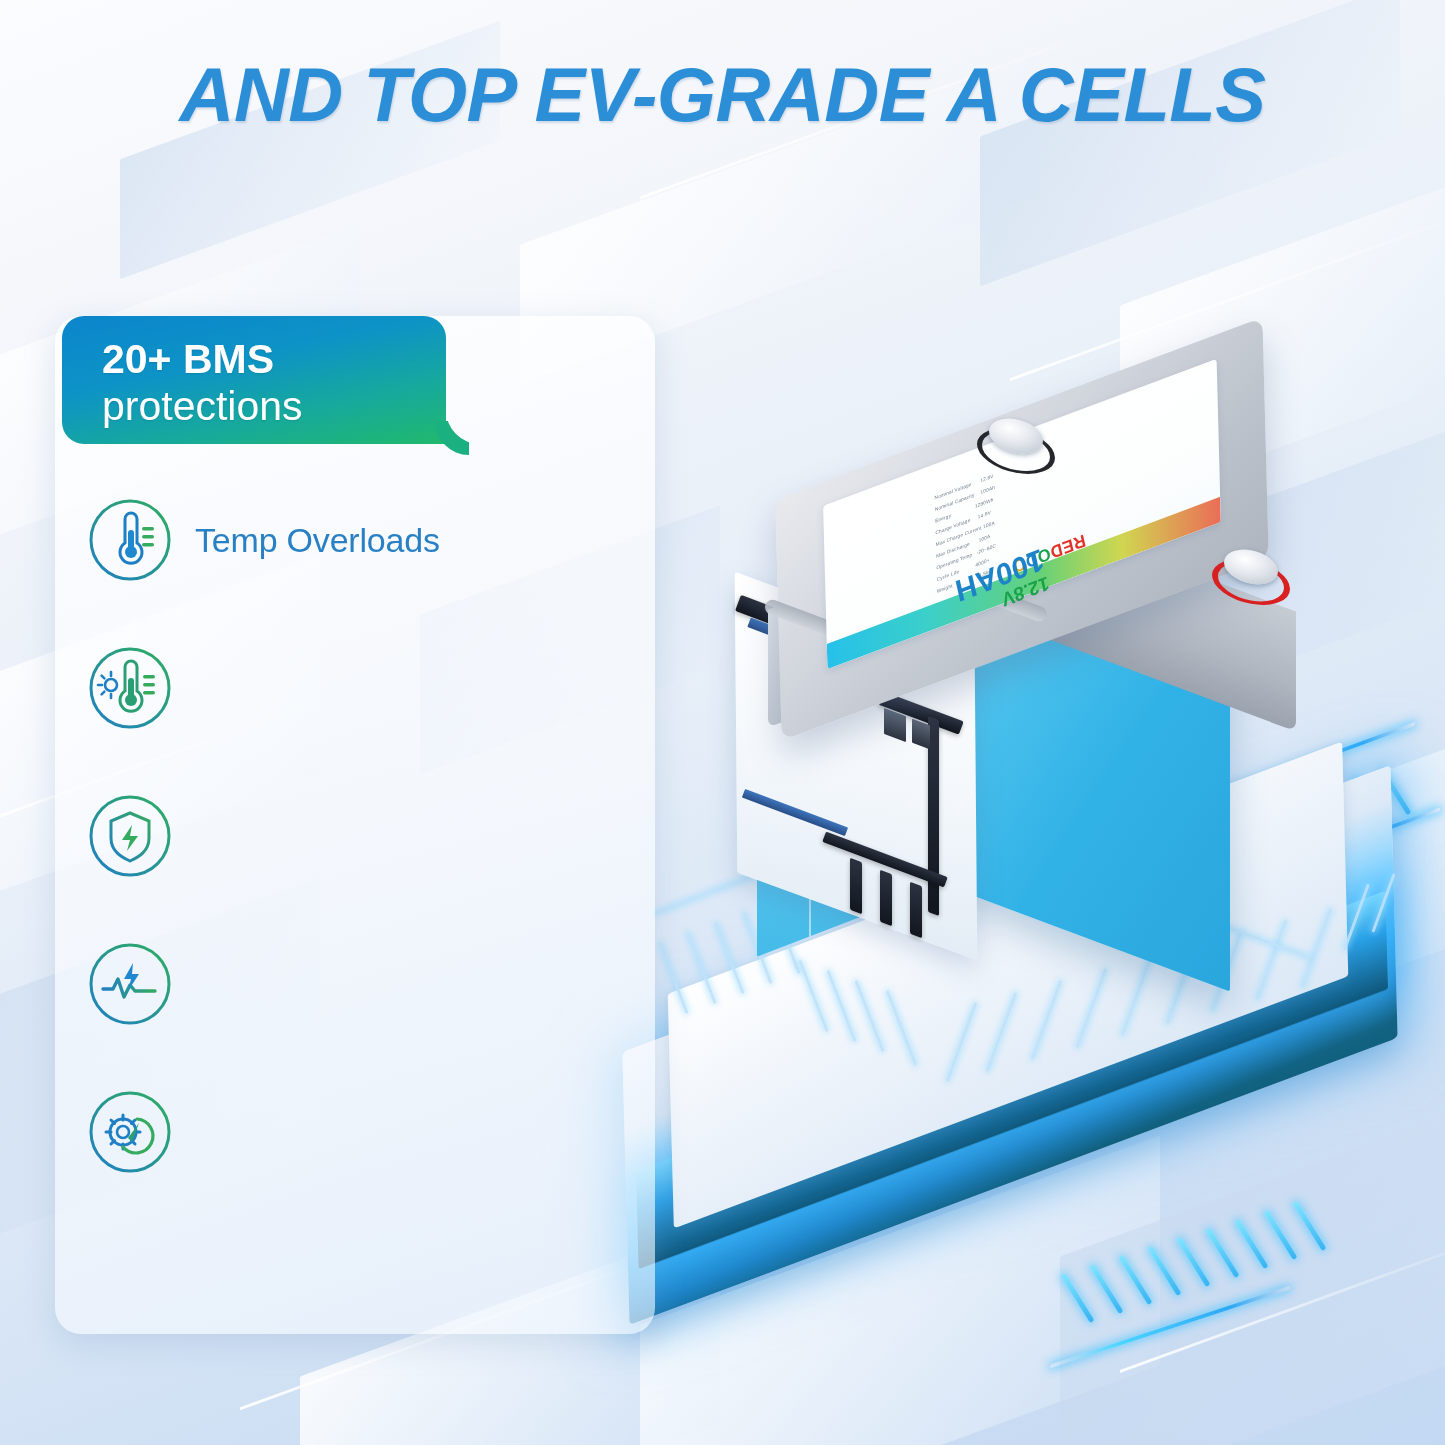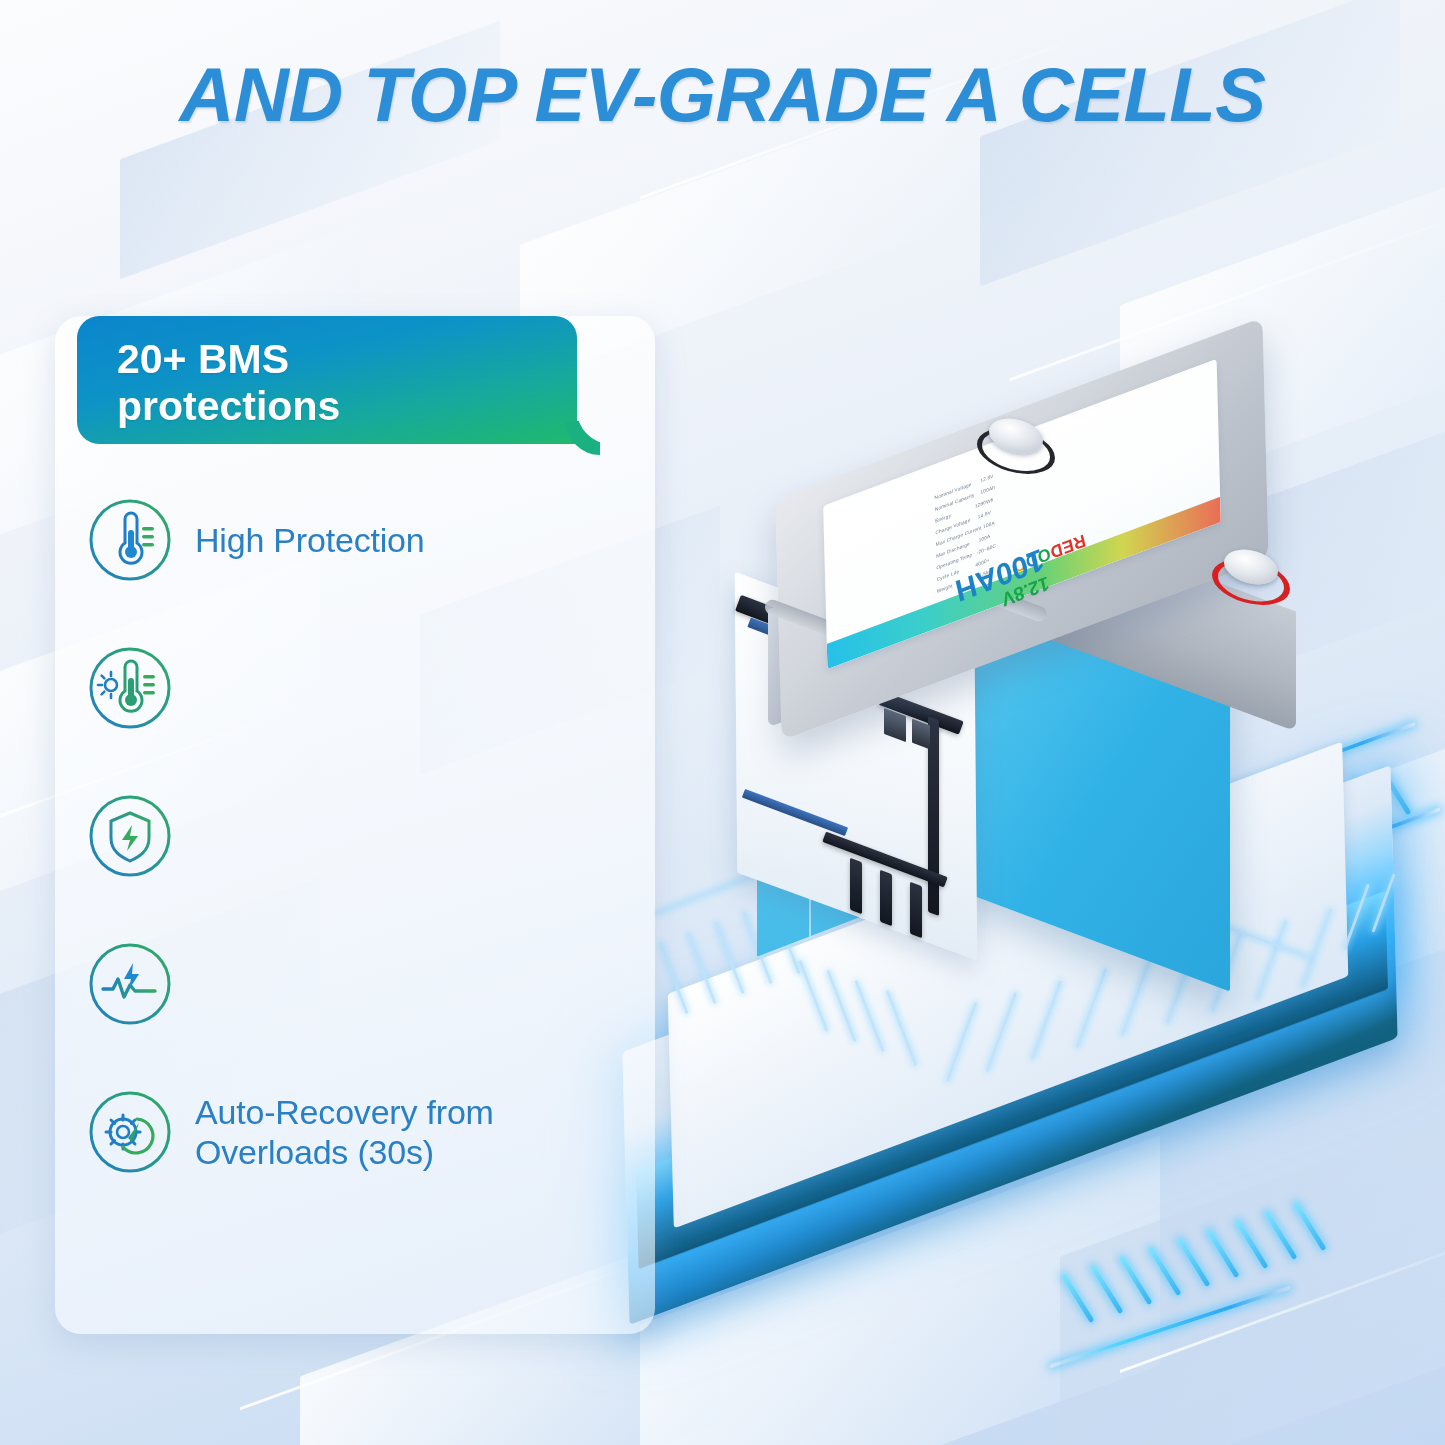--- a/index.html
+++ b/index.html
@@ -287,9 +287,9 @@
   }
   .card-header {
     position: absolute;
-    left: 22px;
+    left: 7px;
     top: 0;
-    width: 500px;
+    width: 384px;
     height: 128px;
     background: linear-gradient(168deg, #0b85cc 0%, #0d93c6 38%, #17a99c 70%, #20b96d 100%);
     border-radius: 22px 22px 0 22px;

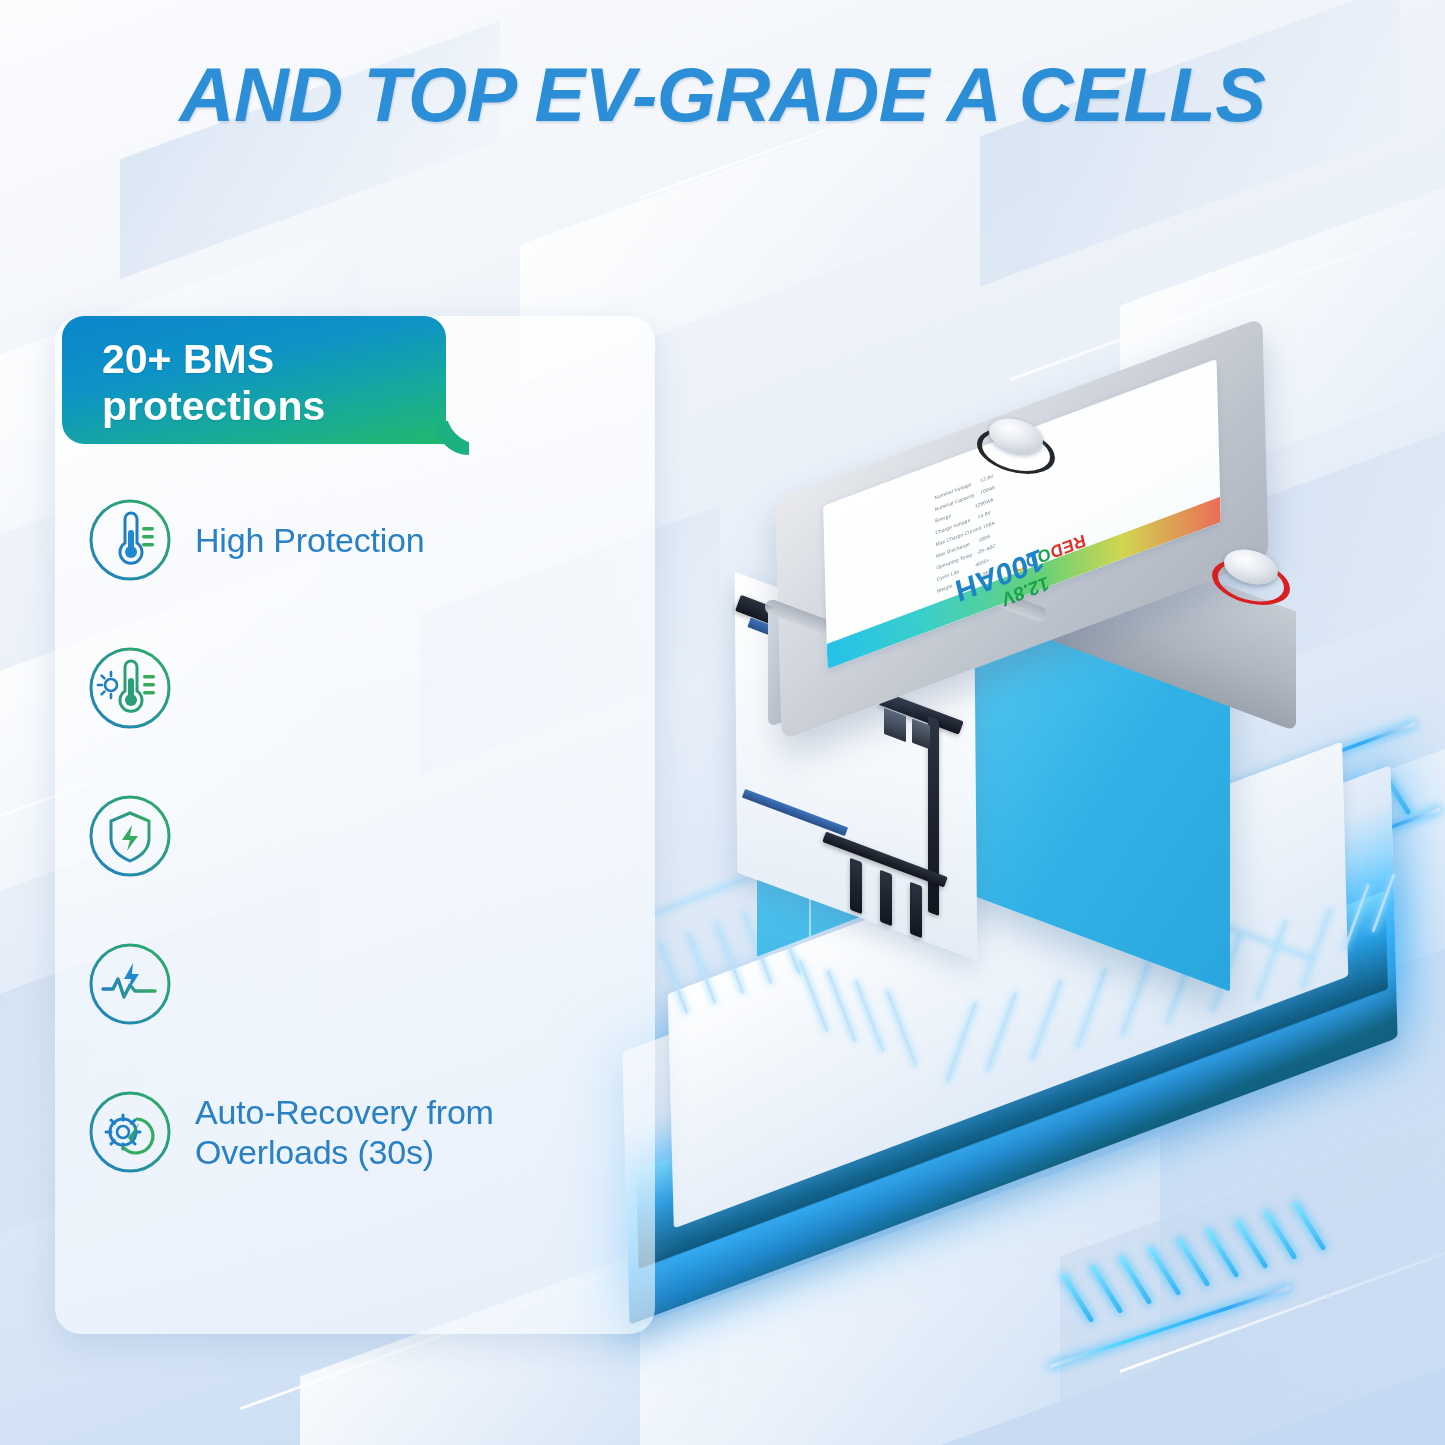--- a/index.html
+++ b/index.html
@@ -313,7 +313,7 @@
     line-height: 1.14;
     text-shadow: 0 1px 2px rgba(0,0,0,.10);
   }
-  .header-txt .l2 { display: block; font-weight: 700; }
+  .header-txt .l2 { display: block; font-weight: 400; }
 
   .feature-list {
     position: absolute;

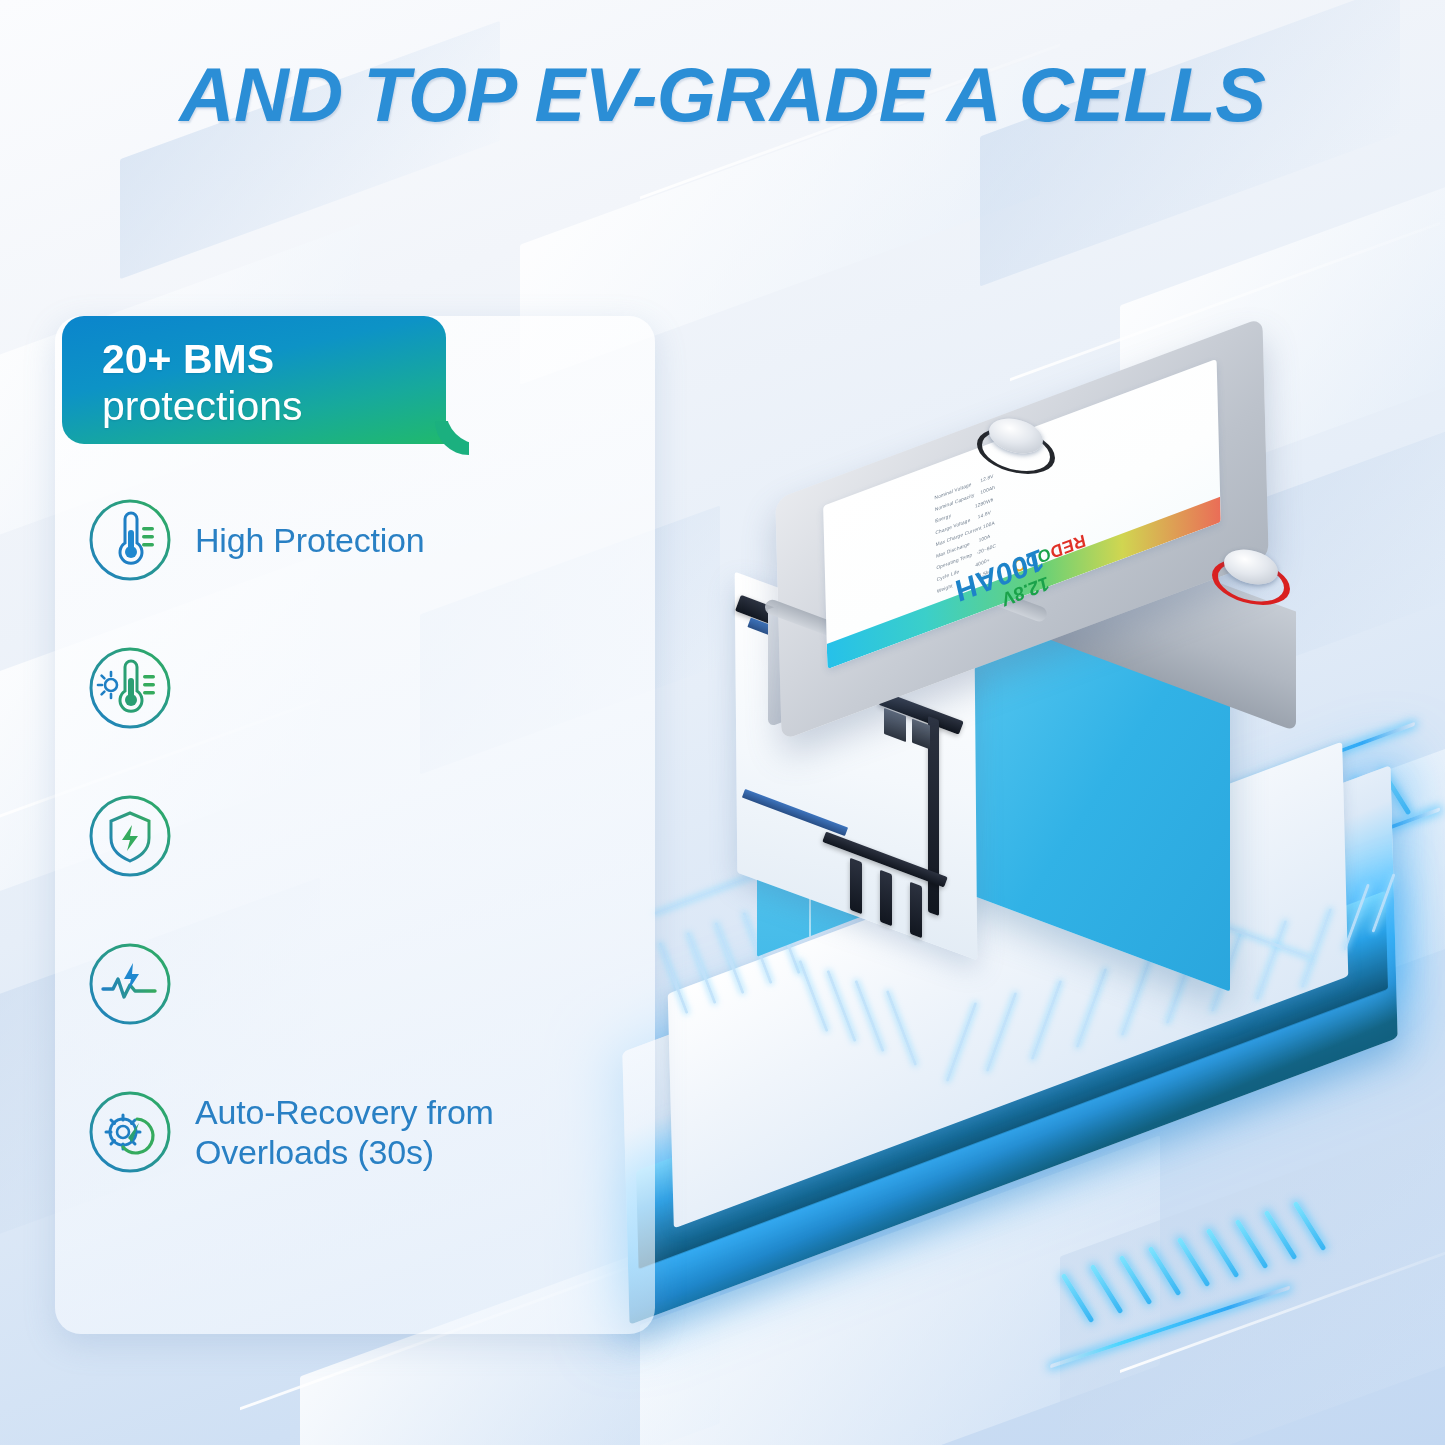--- a/index.html
+++ b/index.html
@@ -515,7 +515,7 @@
             <rect x="55" y="46" width="12" height="3.4" rx="1.7" fill="#35ab5e"></rect>
           </svg>
         </span>
-        <span class="f-label">High Protection</span>
+        <span class="f-label">Temp Overloads</span>
       </div>
 
       <div class="feature">

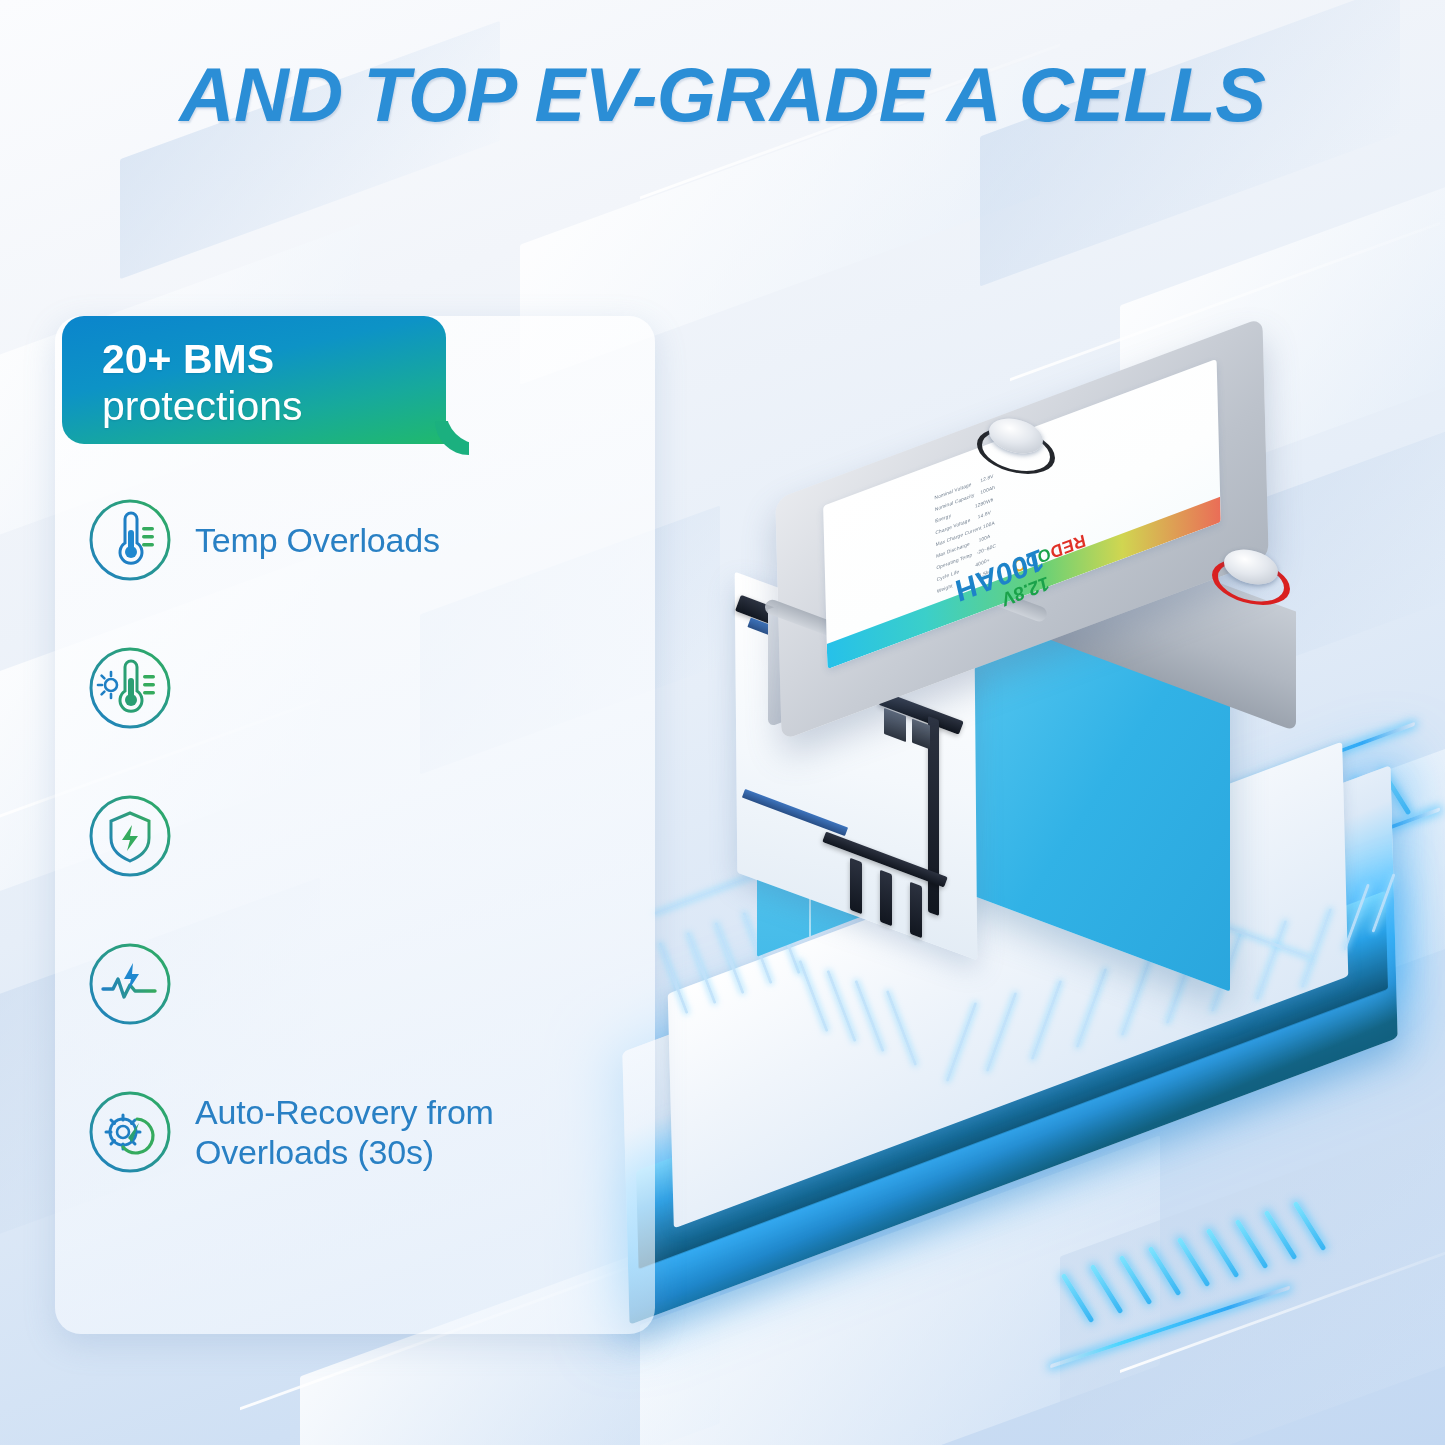--- a/index.html
+++ b/index.html
@@ -607,7 +607,6 @@
             <path d="M52 34 L41 49 L45 53 Z" fill="#2a9f73"></path>
           </svg>
         </span>
-        <span class="f-label">Auto-Recovery from Overloads (30s)</span>
       </div>
 
     </div>

